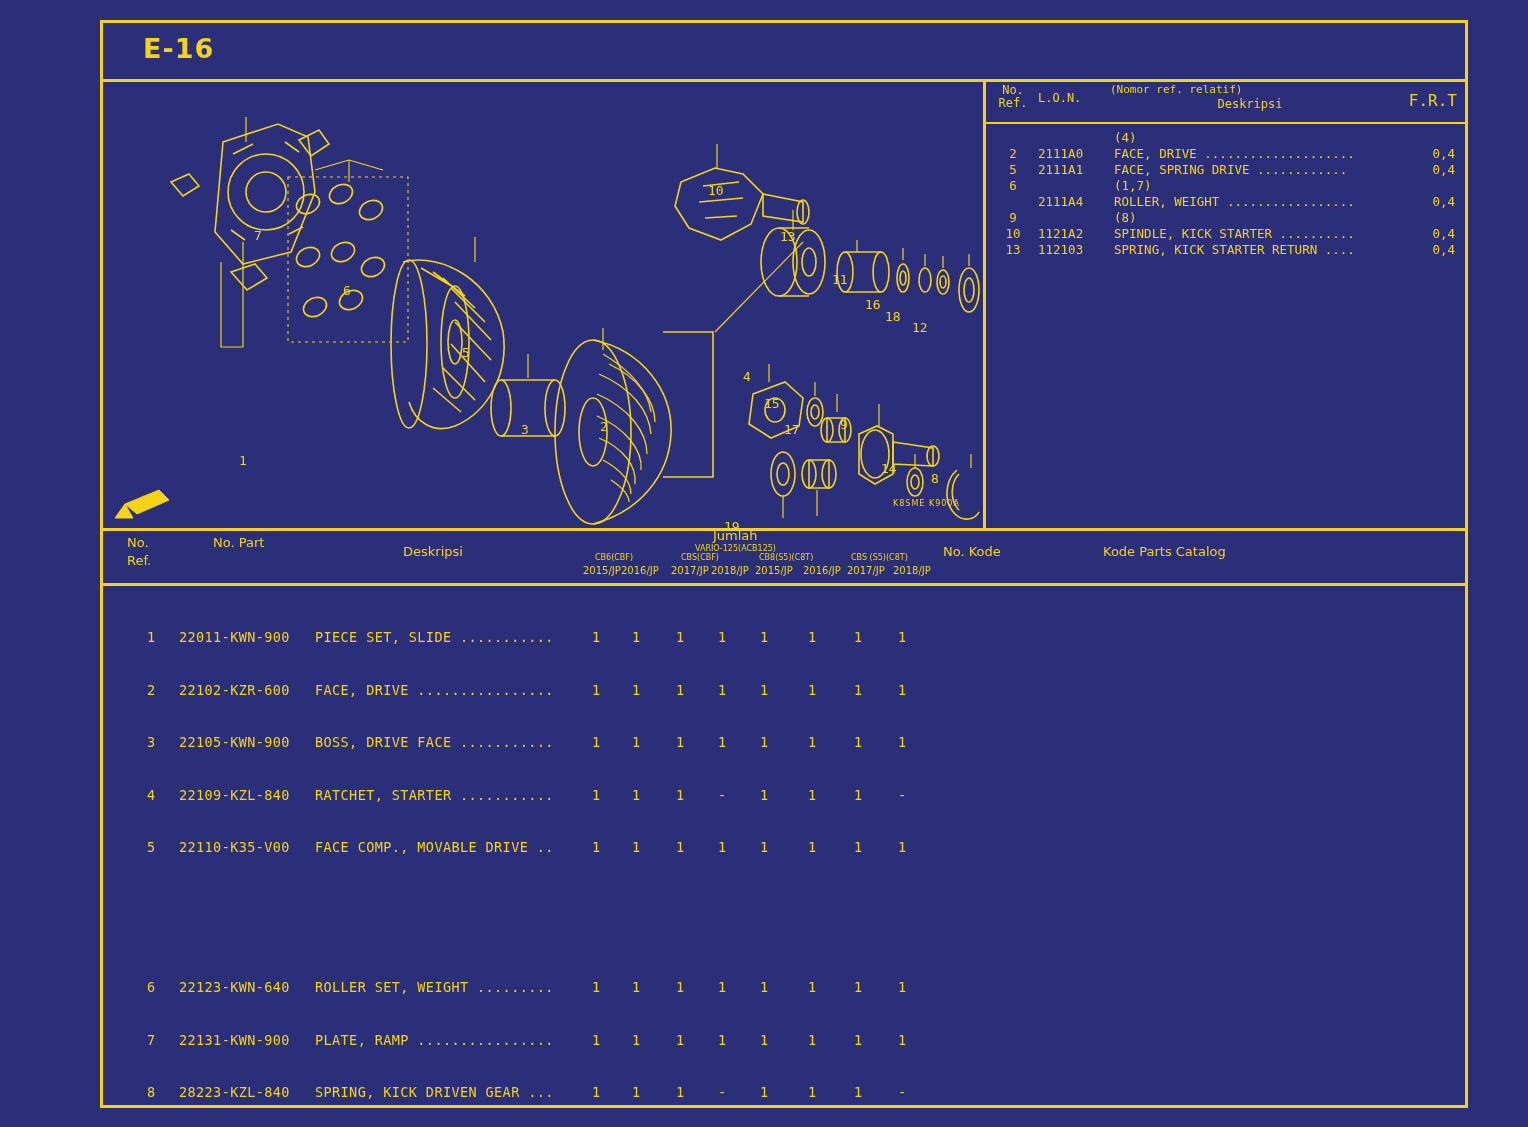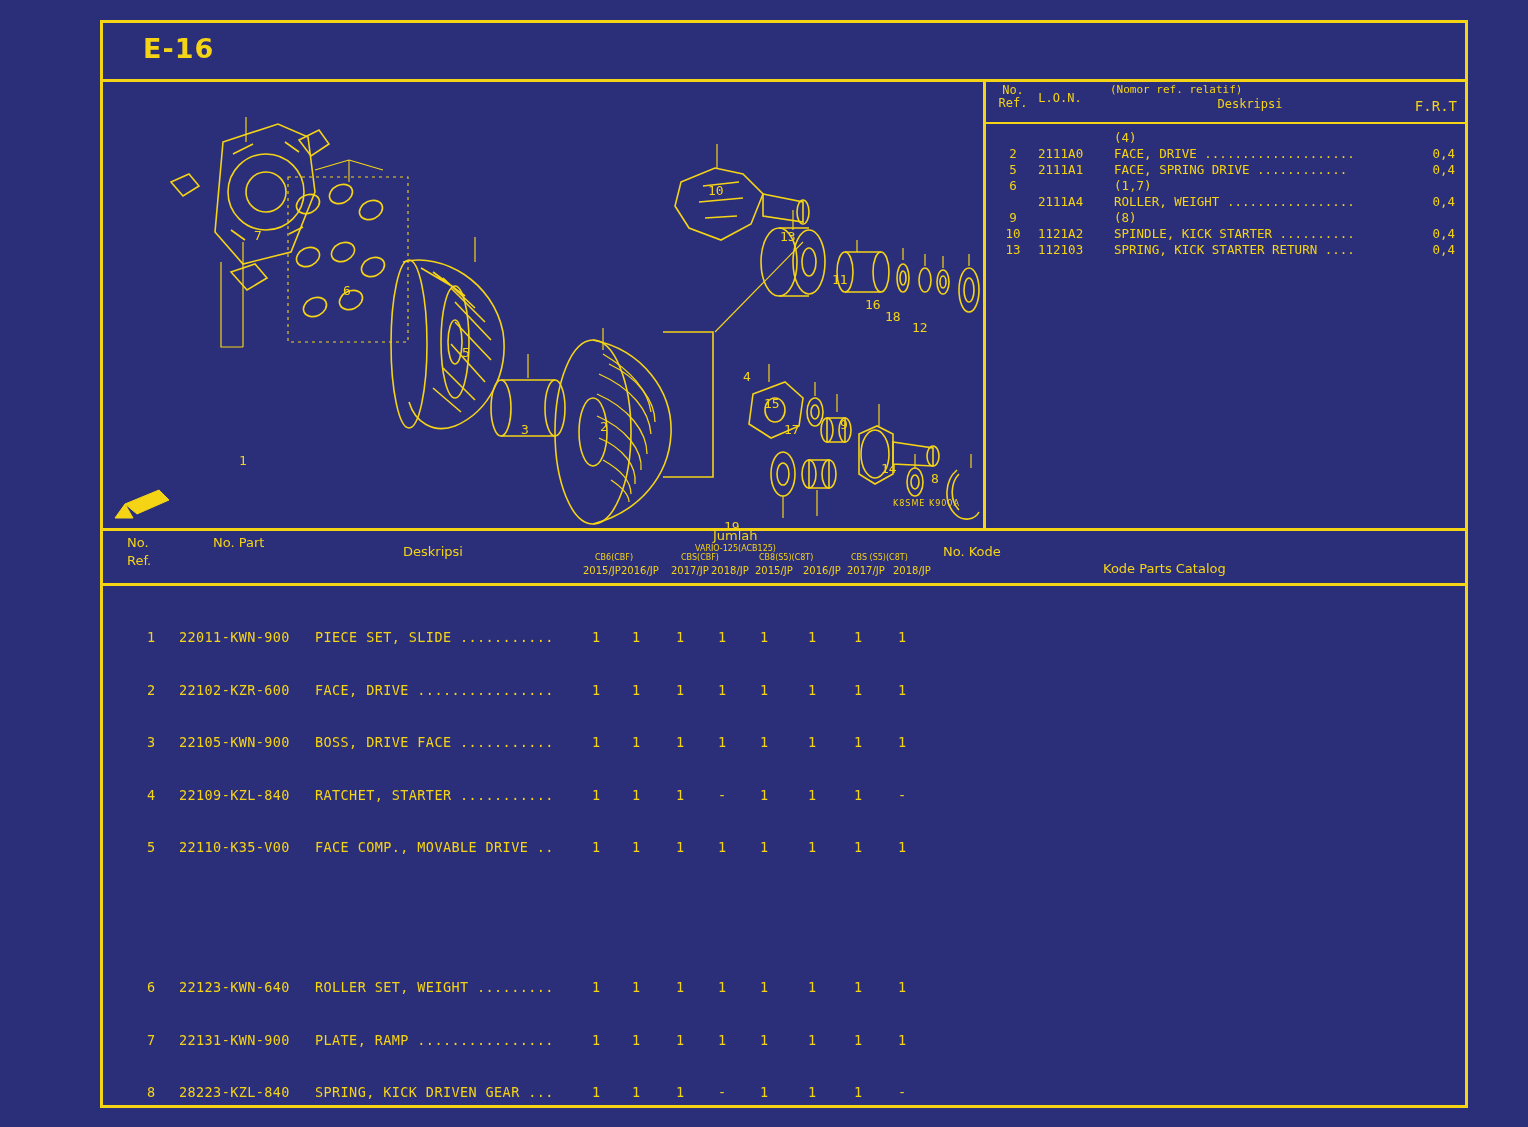--- a/index.html
+++ b/index.html
@@ -13,7 +13,7 @@
   .frt{position:absolute;left:883px;top:0;right:0;height:446px;}
   .frt-head{position:relative;height:40px;border-bottom:2px solid #f5d416;}
   .frt-head .c1{position:absolute;left:6px;top:2px;font-size:12px;line-height:13px;text-align:center;width:42px;}
-  .frt-head .c2{position:absolute;left:40px;top:9px;font-size:12px;width:68px;text-align:center;}
+  .frt-head .c2{position:absolute;left:52px;top:9px;font-size:12px;width:68px;}
   .frt-head .c3{position:absolute;left:124px;top:1px;font-size:11px;}
   .frt-head .c3b{position:absolute;left:124px;top:15px;width:280px;text-align:center;font-size:12px;}
   .frt-head .c4{position:absolute;right:8px;top:16px;font-size:14px;}

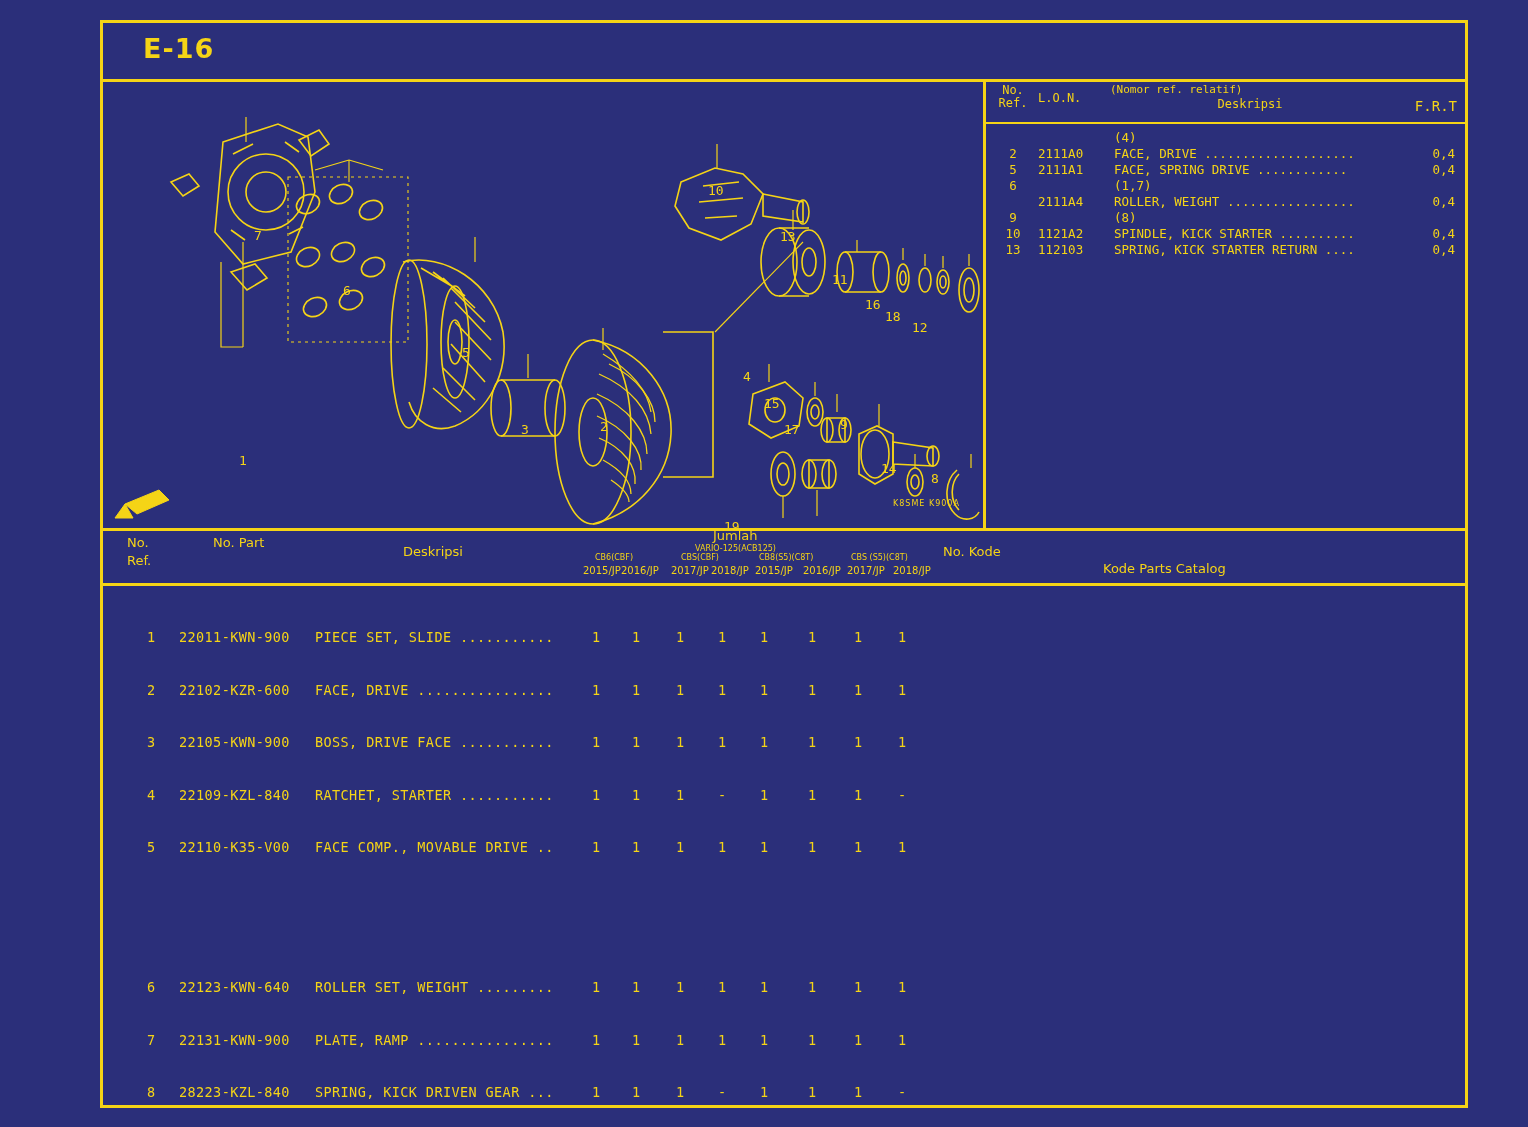--- a/index.html
+++ b/index.html
@@ -16,7 +16,7 @@
   .frt-head .c2{position:absolute;left:52px;top:9px;font-size:12px;width:68px;}
   .frt-head .c3{position:absolute;left:124px;top:1px;font-size:11px;}
   .frt-head .c3b{position:absolute;left:124px;top:15px;width:280px;text-align:center;font-size:12px;}
-  .frt-head .c4{position:absolute;right:8px;top:16px;font-size:14px;}
+  .frt-head .c4{position:absolute;right:8px;top:9px;font-size:16px;}
   .frt-rows{position:relative;padding-top:6px;font-size:12.5px;line-height:16px;}
   .frt-row{position:relative;height:16px;white-space:pre;}
   .frt-row .no{position:absolute;left:12px;width:30px;text-align:center;}

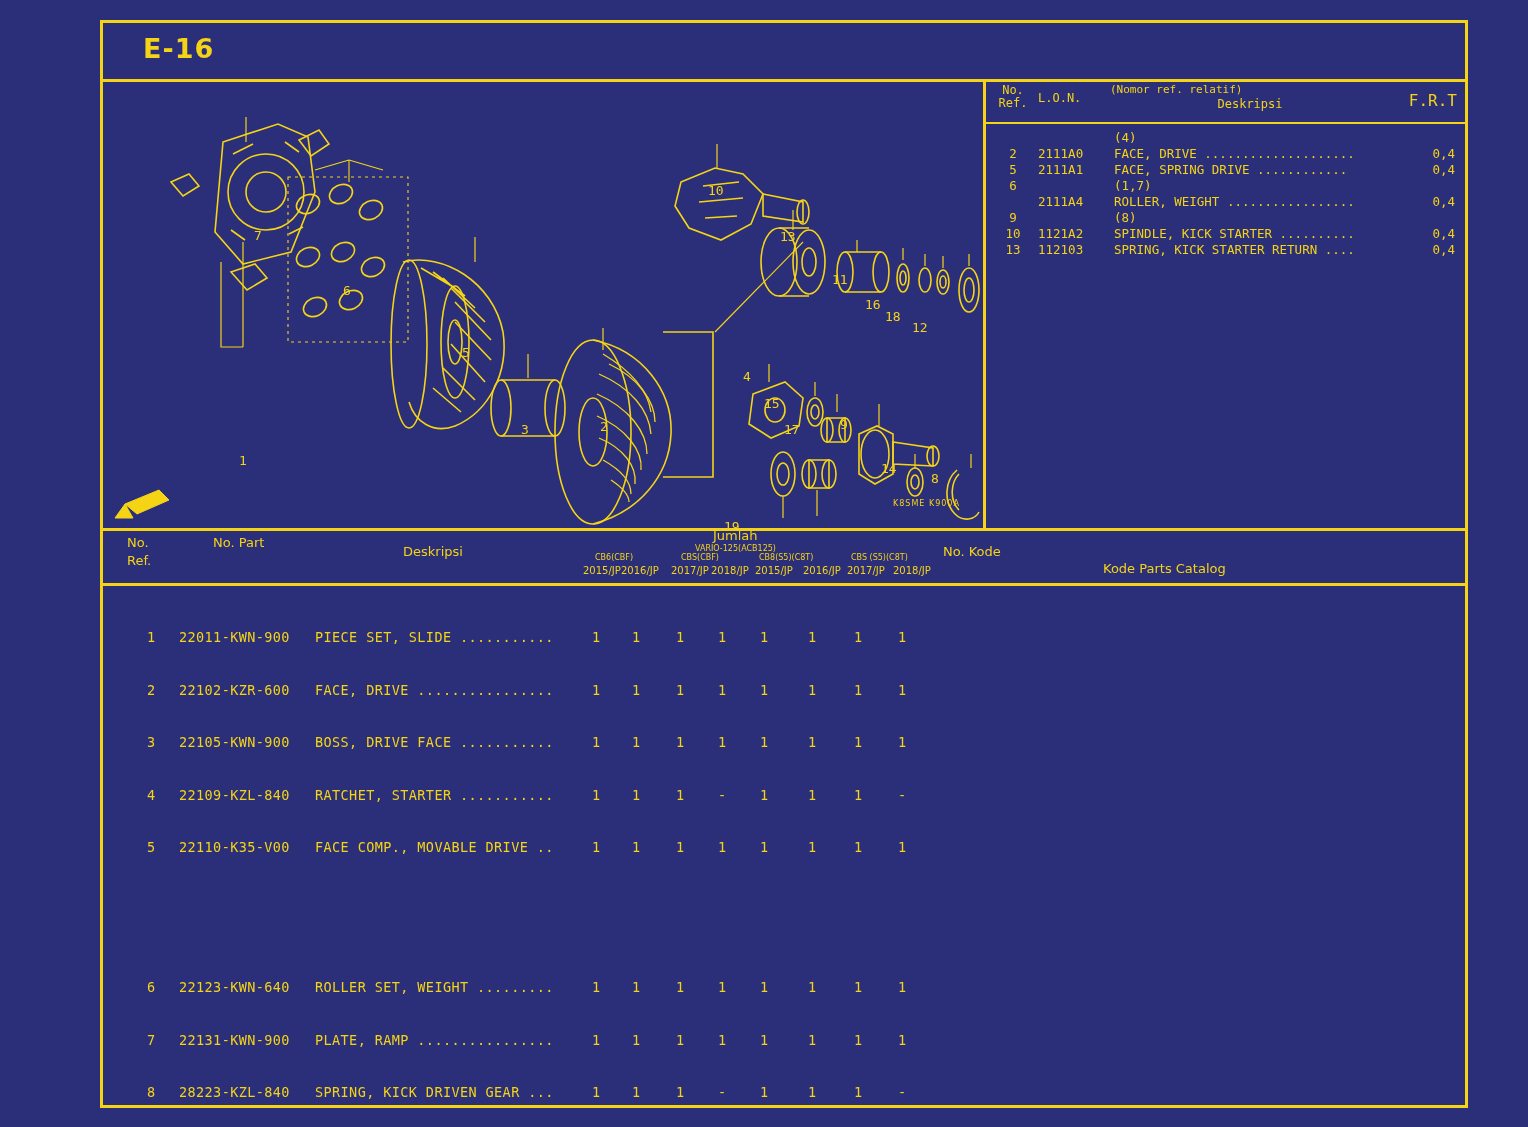--- a/index.html
+++ b/index.html
@@ -237,7 +237,7 @@
     <div class="th sm2" style="left:744px;top:34px;">2017/JP</div>
     <div class="th sm2" style="left:790px;top:34px;">2018/JP</div>
     <div class="th" style="left:840px;top:13px;">No. Kode</div>
-    <div class="th" style="left:1000px;top:30px;">Kode Parts Catalog</div>
+    <div class="th" style="left:1000px;top:13px;">Kode Parts Catalog</div>
   </div>
 
   <div class="rows">

